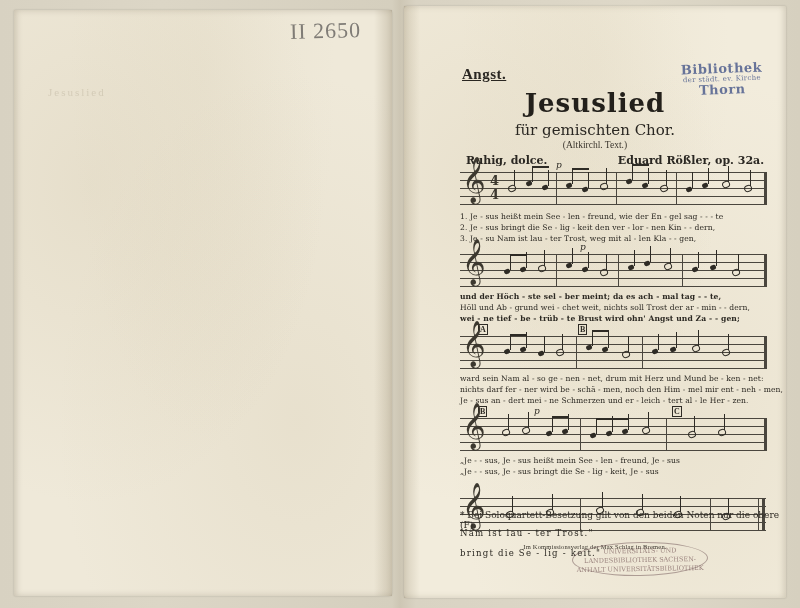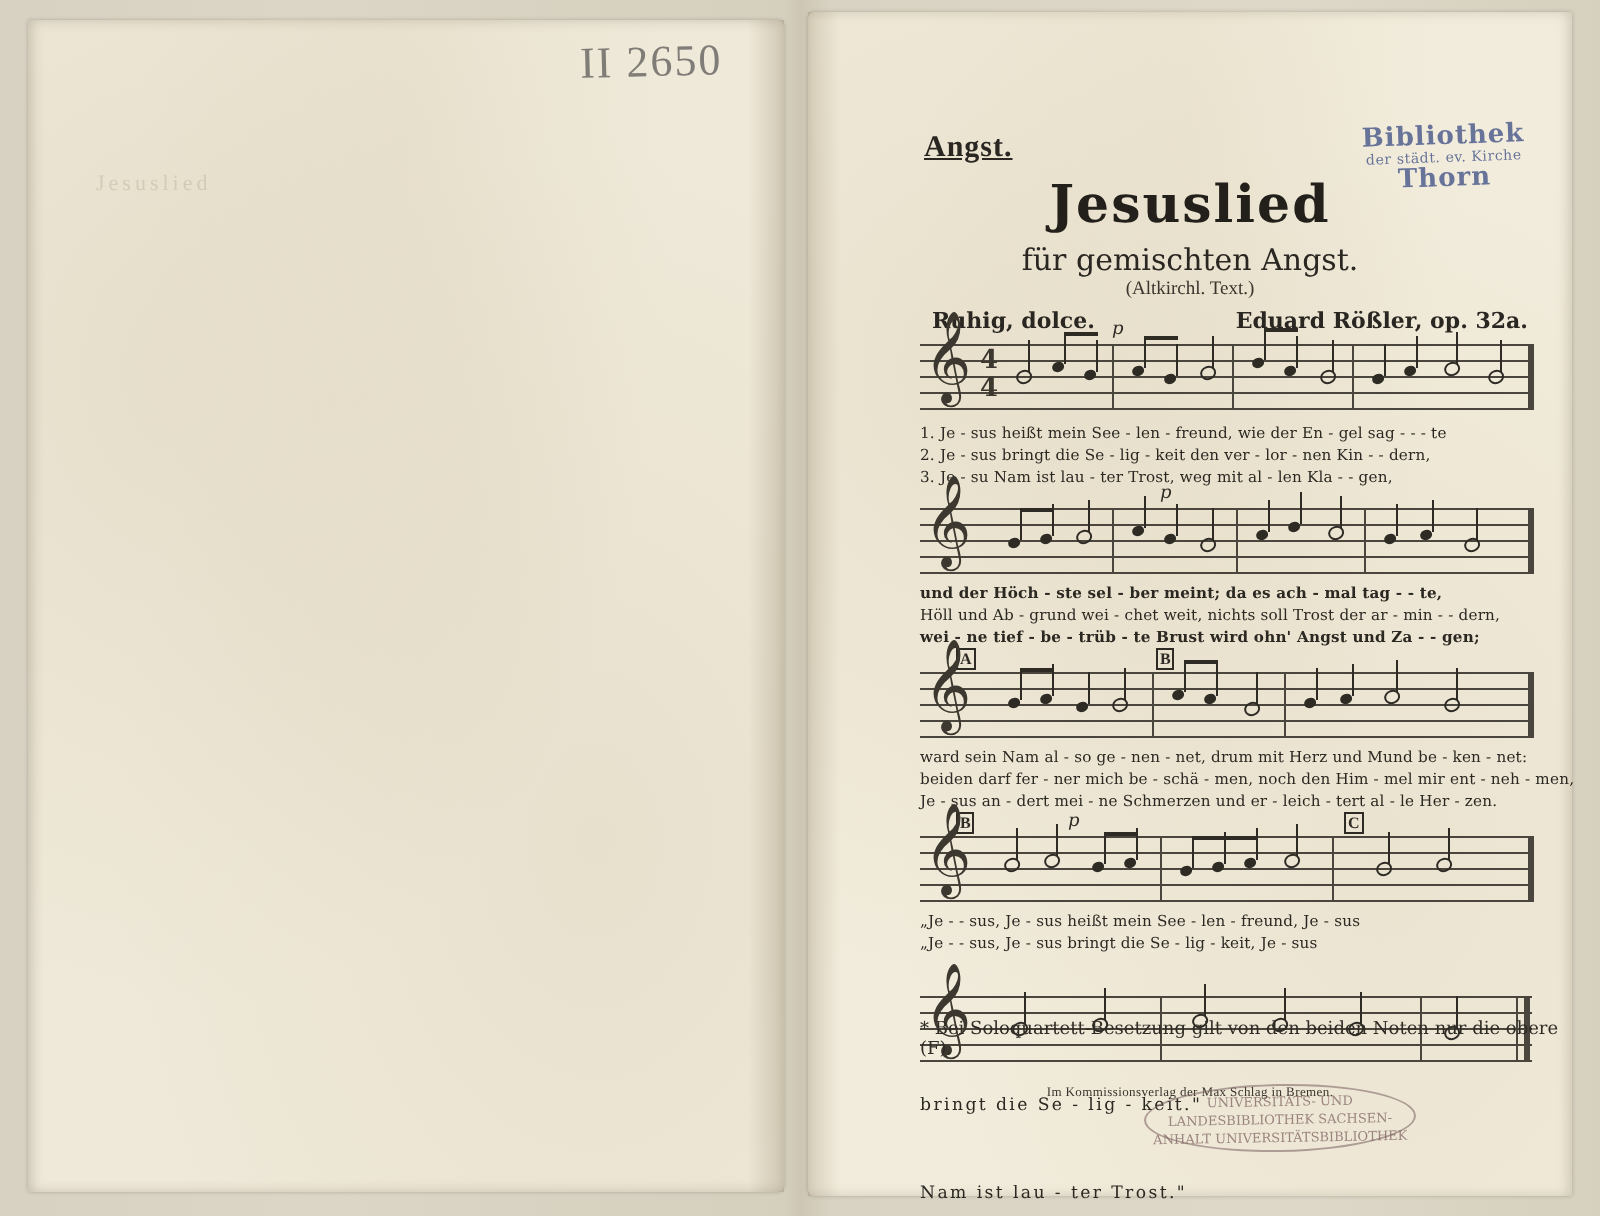--- a/index.html
+++ b/index.html
@@ -337,7 +337,7 @@
     </div>
 
     <div class="title">Jesuslied</div>
-    <div class="subtitle">für gemischten Angst.</div>
+    <div class="subtitle">für gemischten Chor.</div>
     <div class="subsubtitle">(Altkirchl. Text.)</div>
     <div class="tempo">Ruhig, dolce.</div>
     <div class="composer">Eduard Rößler, op. 32a.</div>

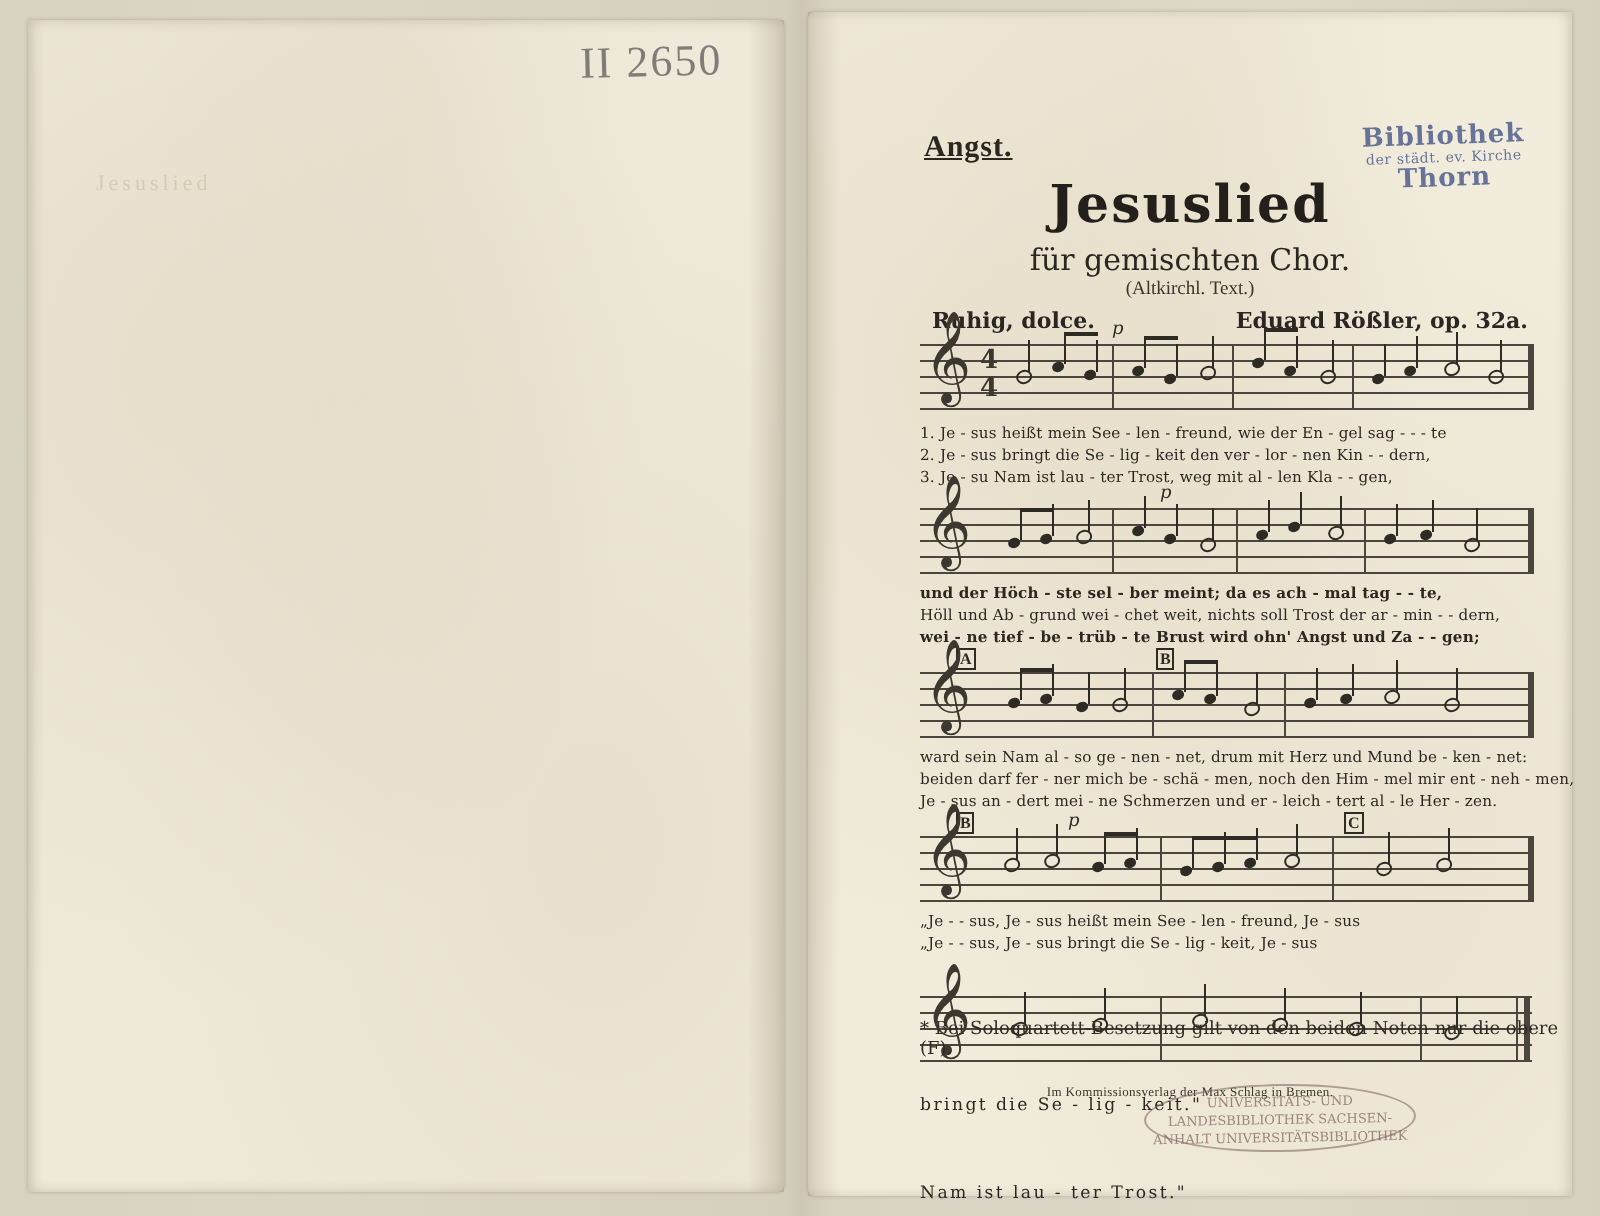--- a/index.html
+++ b/index.html
@@ -475,7 +475,7 @@
       </div>
     </div>
     <div class="lyrics" style="top:368px;">ward sein Nam al - so ge - nen - net, drum mit Herz und Mund be - ken - net:</div>
-    <div class="lyrics" style="top:379px;">beiden darf fer - ner mich be - schä - men, noch den Him - mel mir ent - neh - men,</div>
+    <div class="lyrics" style="top:379px;">nichts darf fer - ner wird be - schä - men, noch den Him - mel mir ent - neh - men,</div>
     <div class="lyrics" style="top:390px;">Je - sus an - dert mei - ne Schmerzen und er - leich - tert  al - le Her - zen.</div>
 
     <div class="system" style="top:412px;">

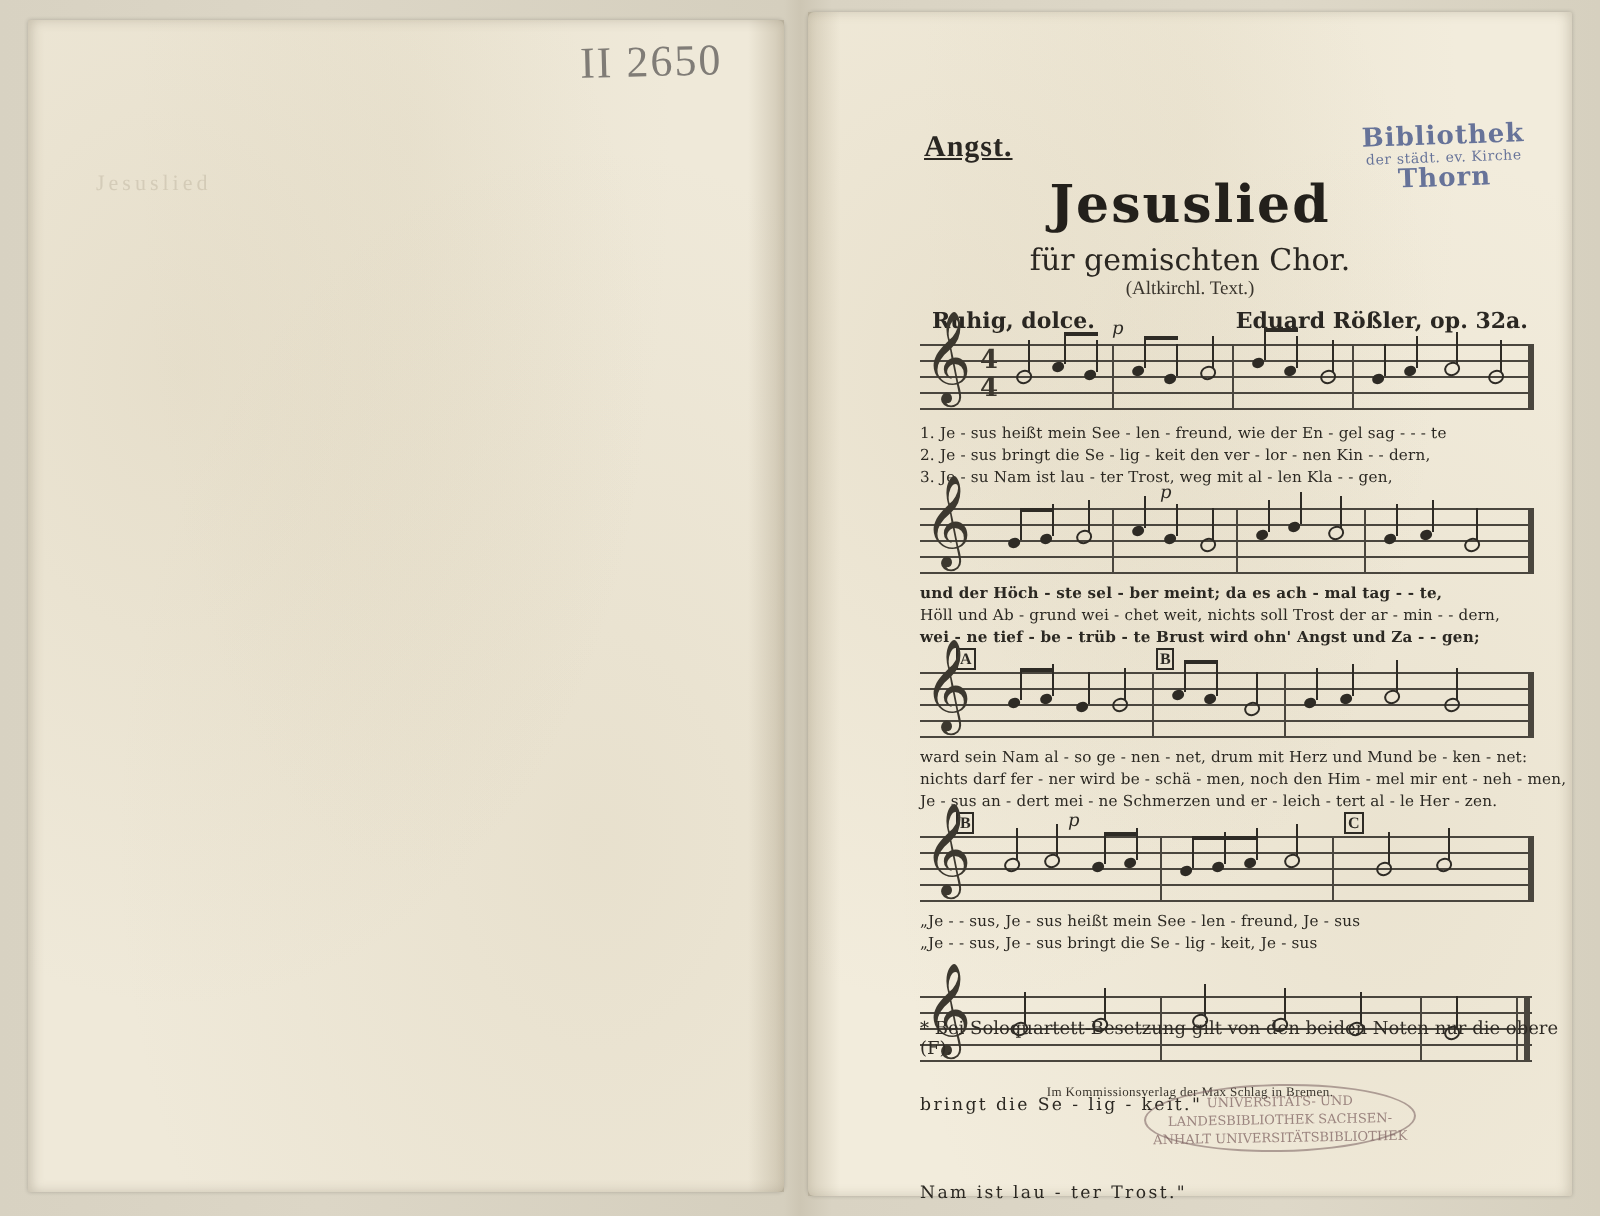--- a/index.html
+++ b/index.html
@@ -546,7 +546,7 @@
       </div>
     </div>
     <div class="lyrics lyrics-wide" style="top:542px;">bringt      die            Se  -  lig  -  keit."</div>
-    <div class="lyrics lyrics-wide" style="top:586px;">Nam        ist            lau  -  ter  Trost."</div>
+    <div class="lyrics lyrics-wide" style="top:522px;">Nam        ist            lau  -  ter  Trost."</div>
 
     <div class="footnote">* Bei Soloquartett-Besetzung gilt von den beiden Noten nur die obere (F).</div>
     <div class="imprint">Im Kommissionsverlag der Max Schlag in Bremen.</div>

